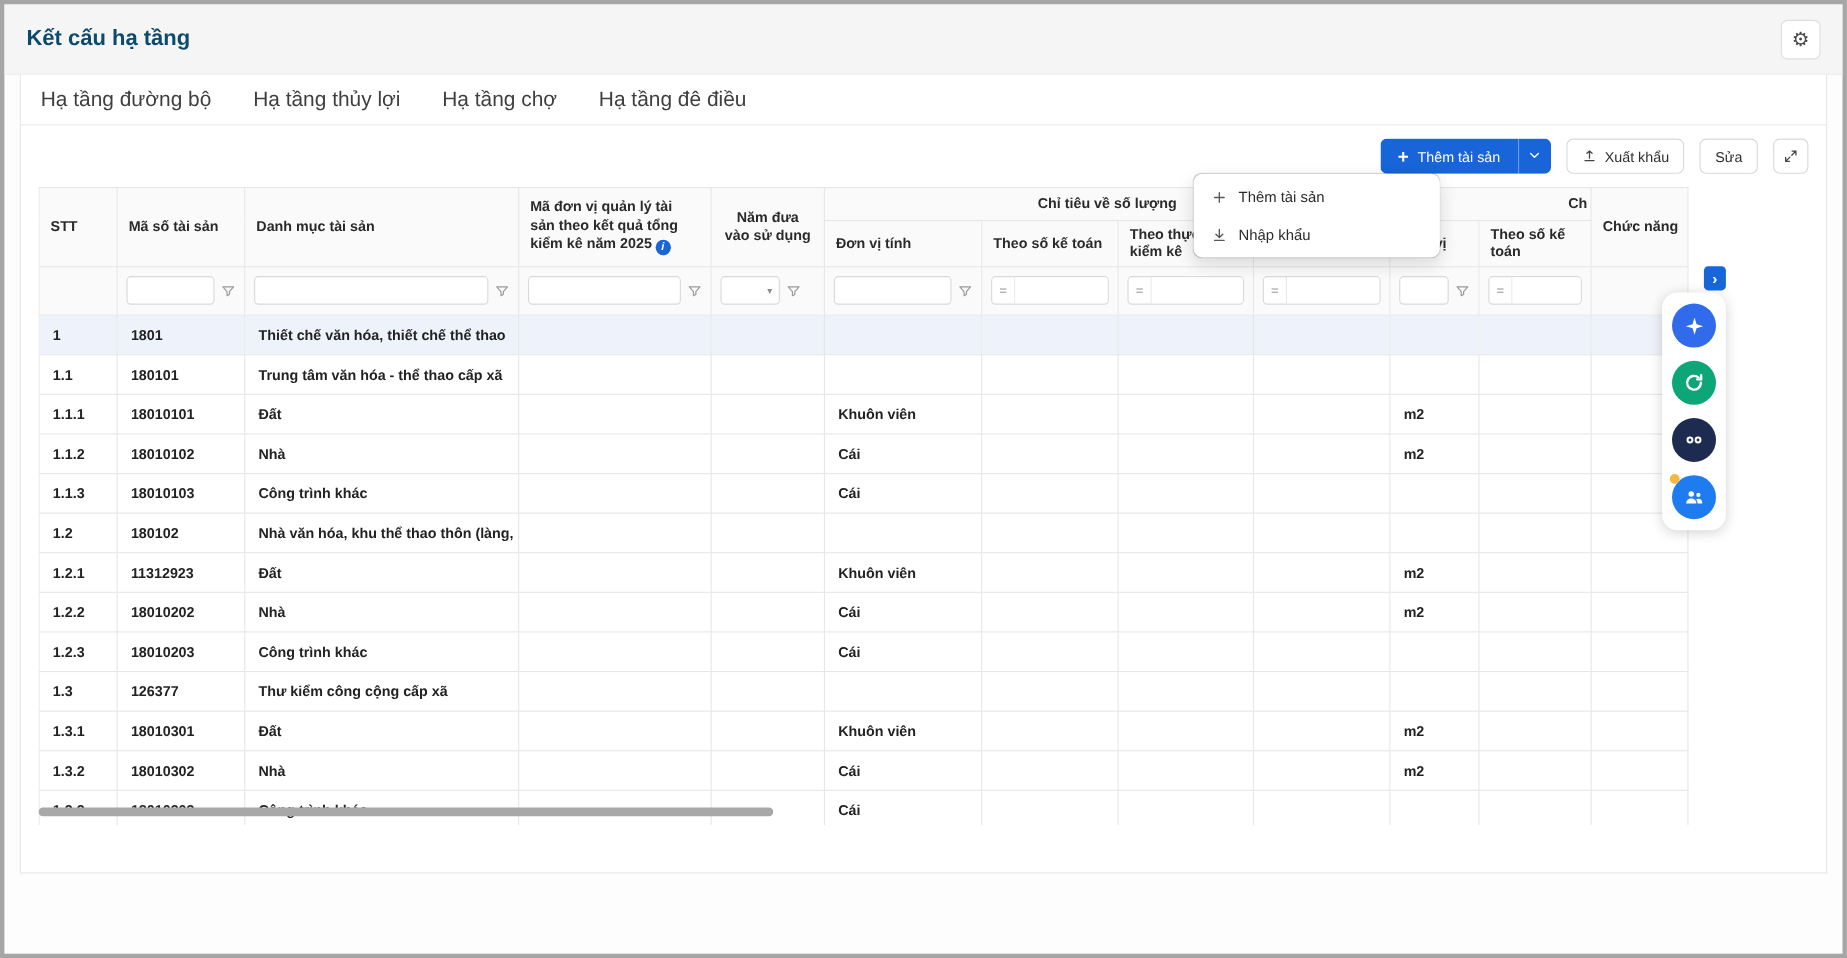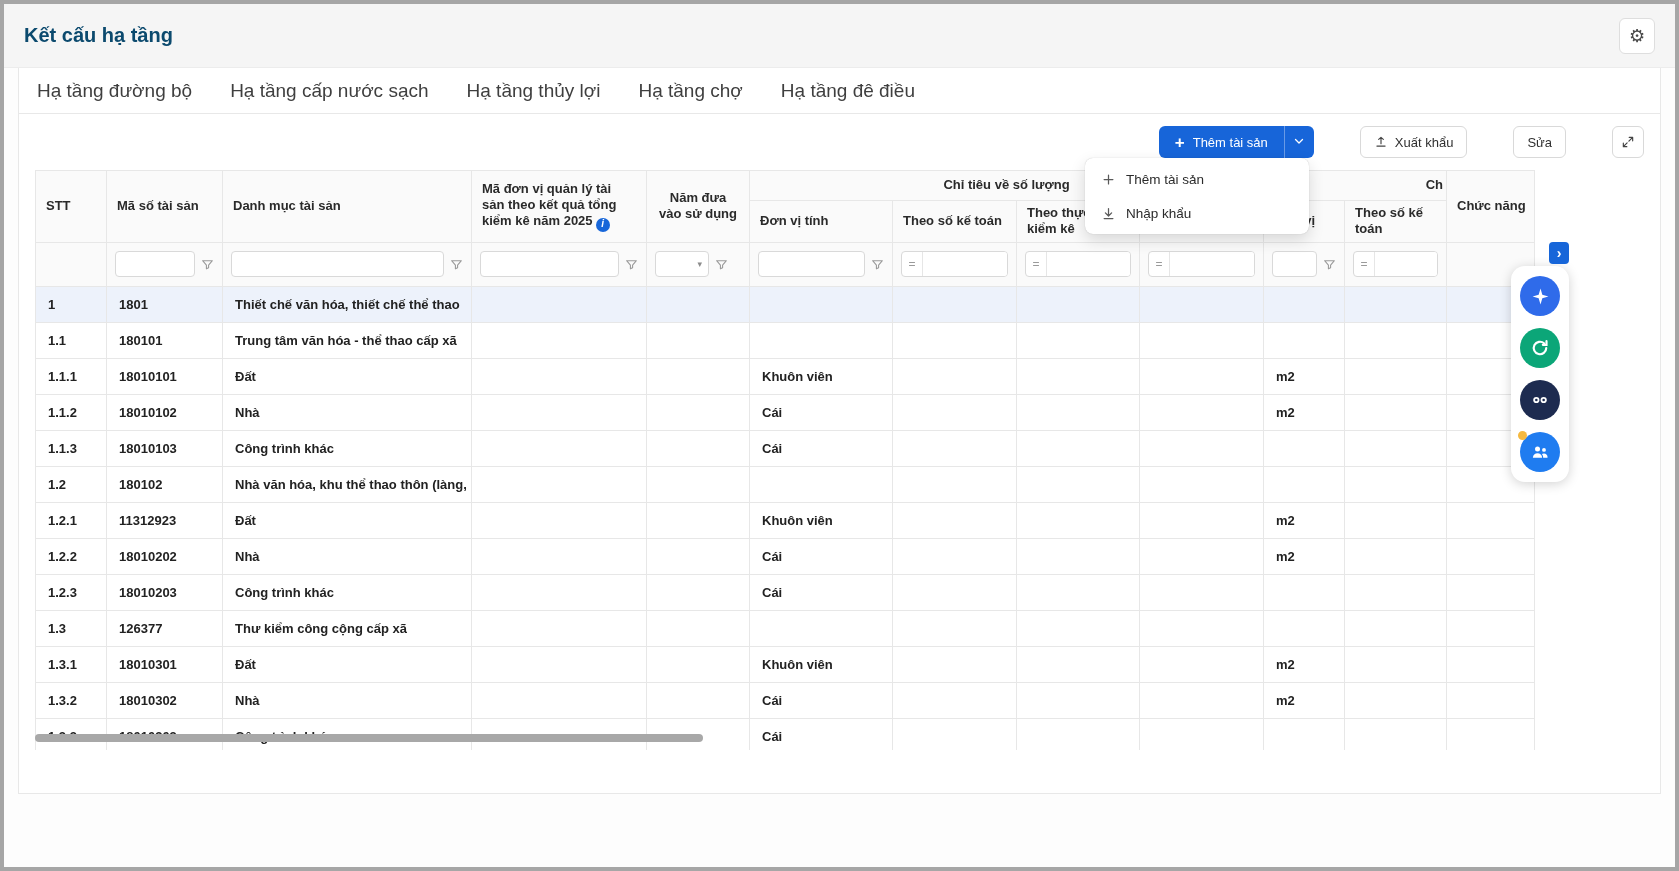--- a/index.html
+++ b/index.html
@@ -184,7 +184,6 @@
 
     <div class="tabs">
         <div class="tab">Hạ tầng đường bộ</div>
-        <div class="tab">Hạ tầng cấp nước sạch</div>
         <div class="tab">Hạ tầng thủy lợi</div>
         <div class="tab">Hạ tầng chợ</div>
         <div class="tab">Hạ tầng đê điều</div>

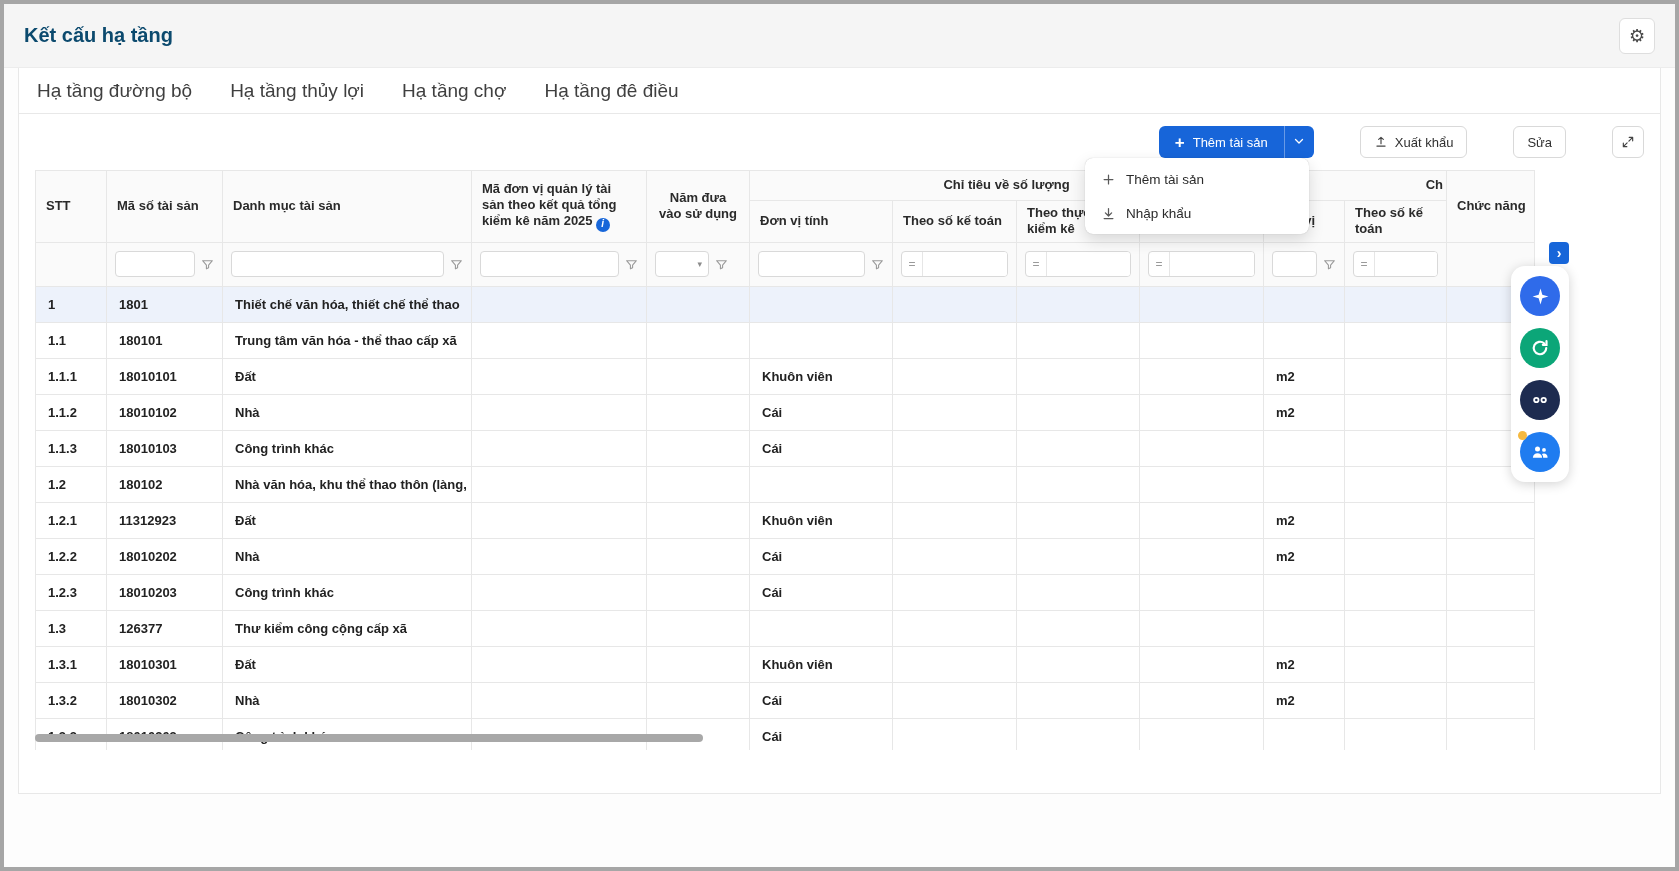--- a/index.html
+++ b/index.html
@@ -61,7 +61,7 @@
     height: 32px; border: 1px solid #d9d9d9; border-radius: 6px; background: #fff;
     font-family: inherit; font-size: 13px; color: #303030; font-weight: 500;
     display: inline-flex; align-items: center; justify-content: center; gap: 7px;
-    padding: 0 13px; cursor: pointer; margin-left: 32px;
+    padding: 0 13px; cursor: pointer;
   }
   .icon-btn { width: 32px; padding: 0; }
   .split { display: inline-flex; border-radius: 6px; overflow: hidden; }

